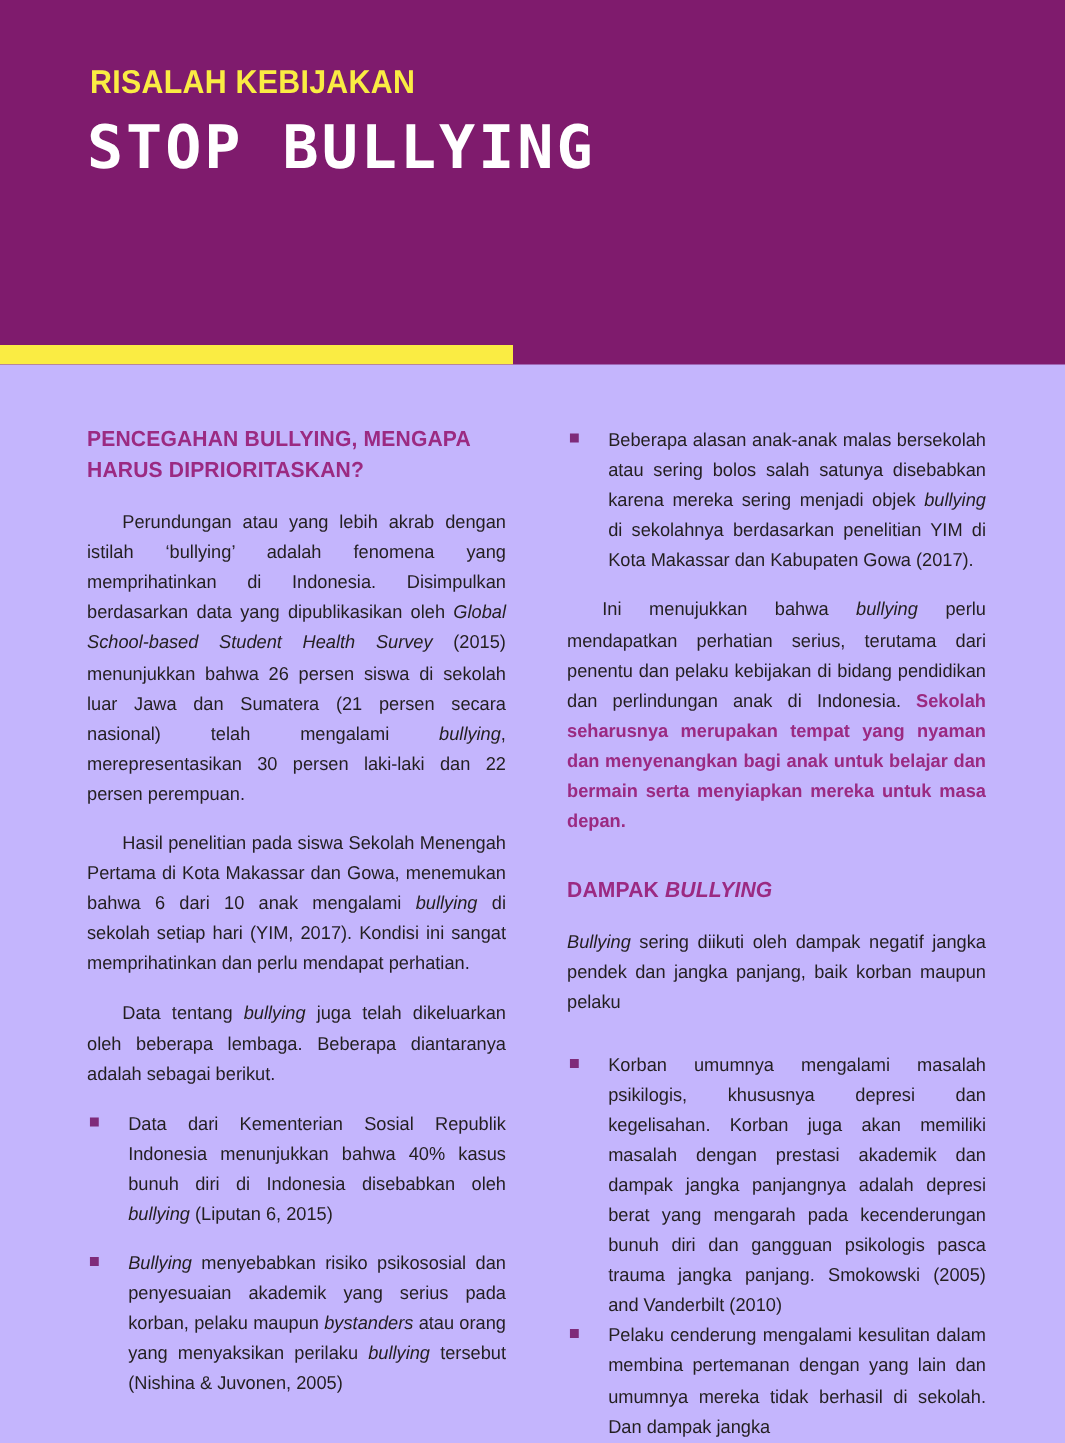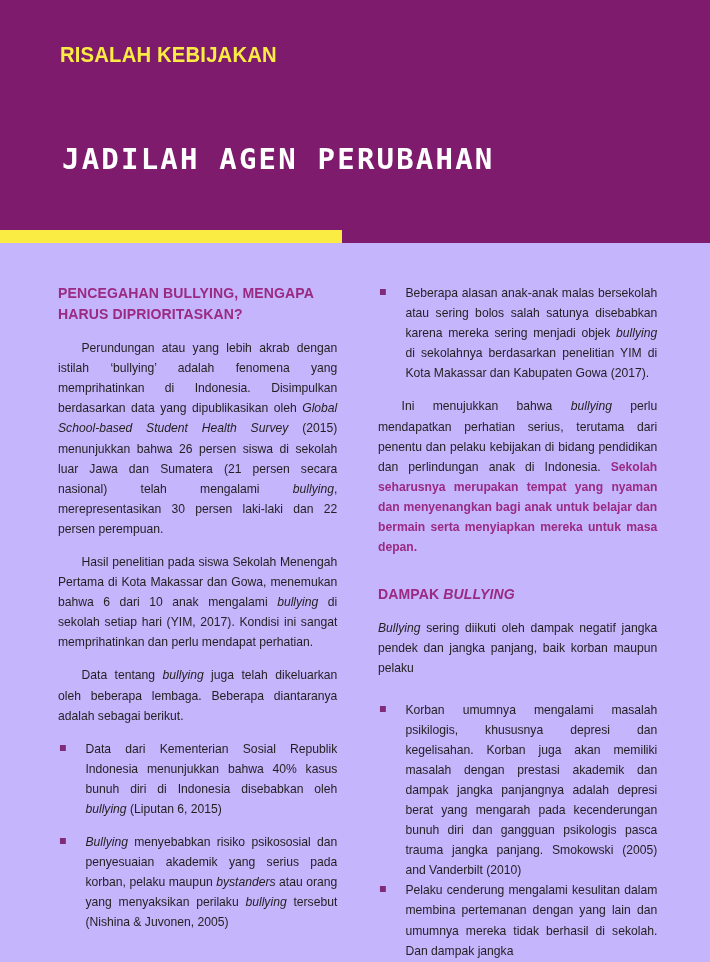--- a/index.html
+++ b/index.html
@@ -162,6 +162,7 @@
 
   <div class="header">
     <div class="kicker">RISALAH KEBIJAKAN</div>
+    <div class="title-main">STOP BULLYING</div>
     <div class="title-sub">JADILAH AGEN PERUBAHAN</div>
     <div class="accent-bar"></div>
   </div>

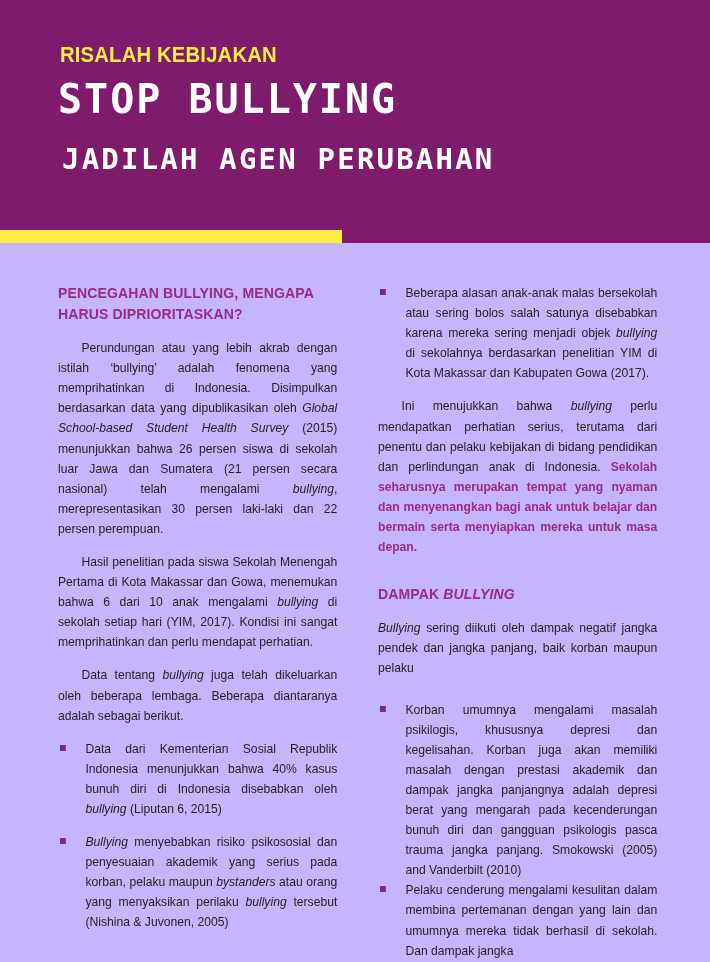--- a/index.html
+++ b/index.html
@@ -163,7 +163,6 @@
   <div class="header">
     <div class="kicker">RISALAH KEBIJAKAN</div>
     <div class="title-main">STOP BULLYING</div>
-    <div class="title-sub">JADILAH AGEN PERUBAHAN</div>
     <div class="accent-bar"></div>
   </div>
 

